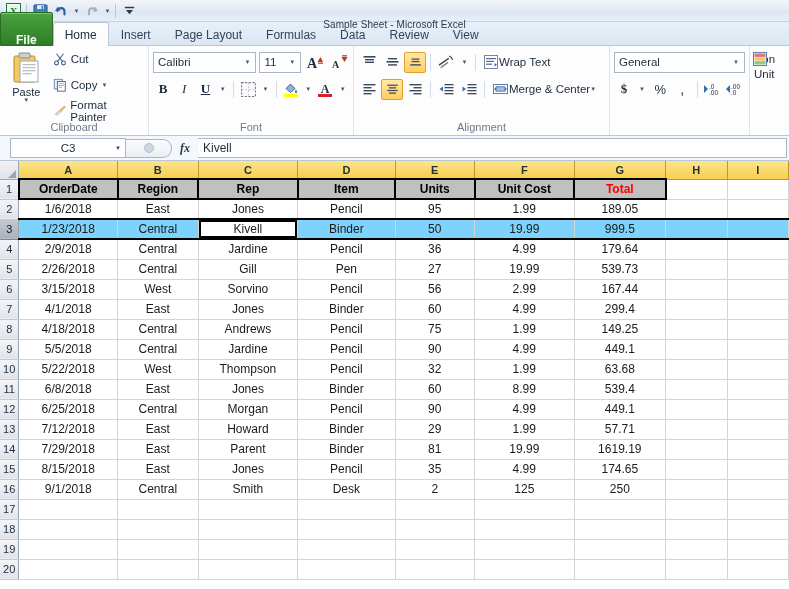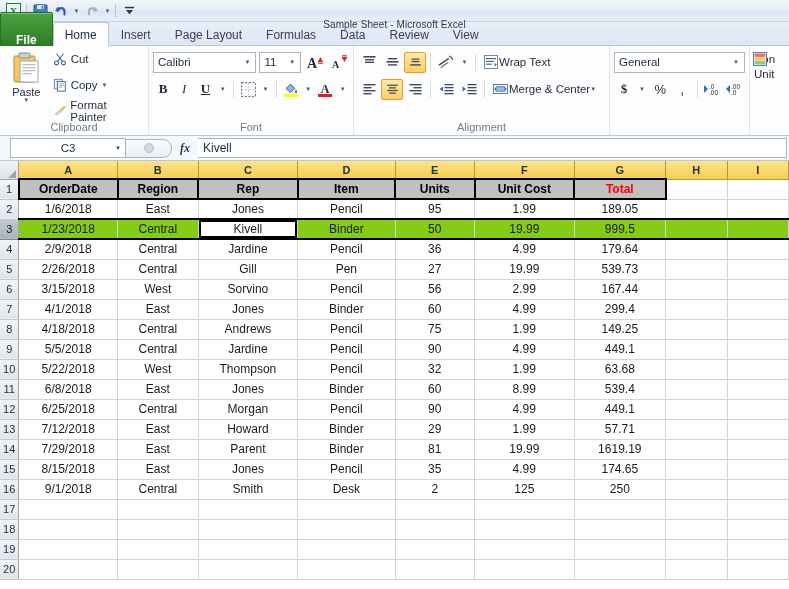--- a/index.html
+++ b/index.html
@@ -164,7 +164,7 @@
   }
   td.cell.hdr.first { border-left:2px solid #000; }
   td.cell.hdr.total { color:#ff0000; }
-  tr.selrow td.cell { background:#84cc16; border-top:2px solid #000; border-bottom:2px solid #000; }
+  tr.selrow td.cell { background:#7dd3fc; border-top:2px solid #000; border-bottom:2px solid #000; }
   tr.selrow td.cell.active { background:#fff; }
   td.cell.active-box { box-shadow: inset 0 0 0 2px #000; }
 </style>

